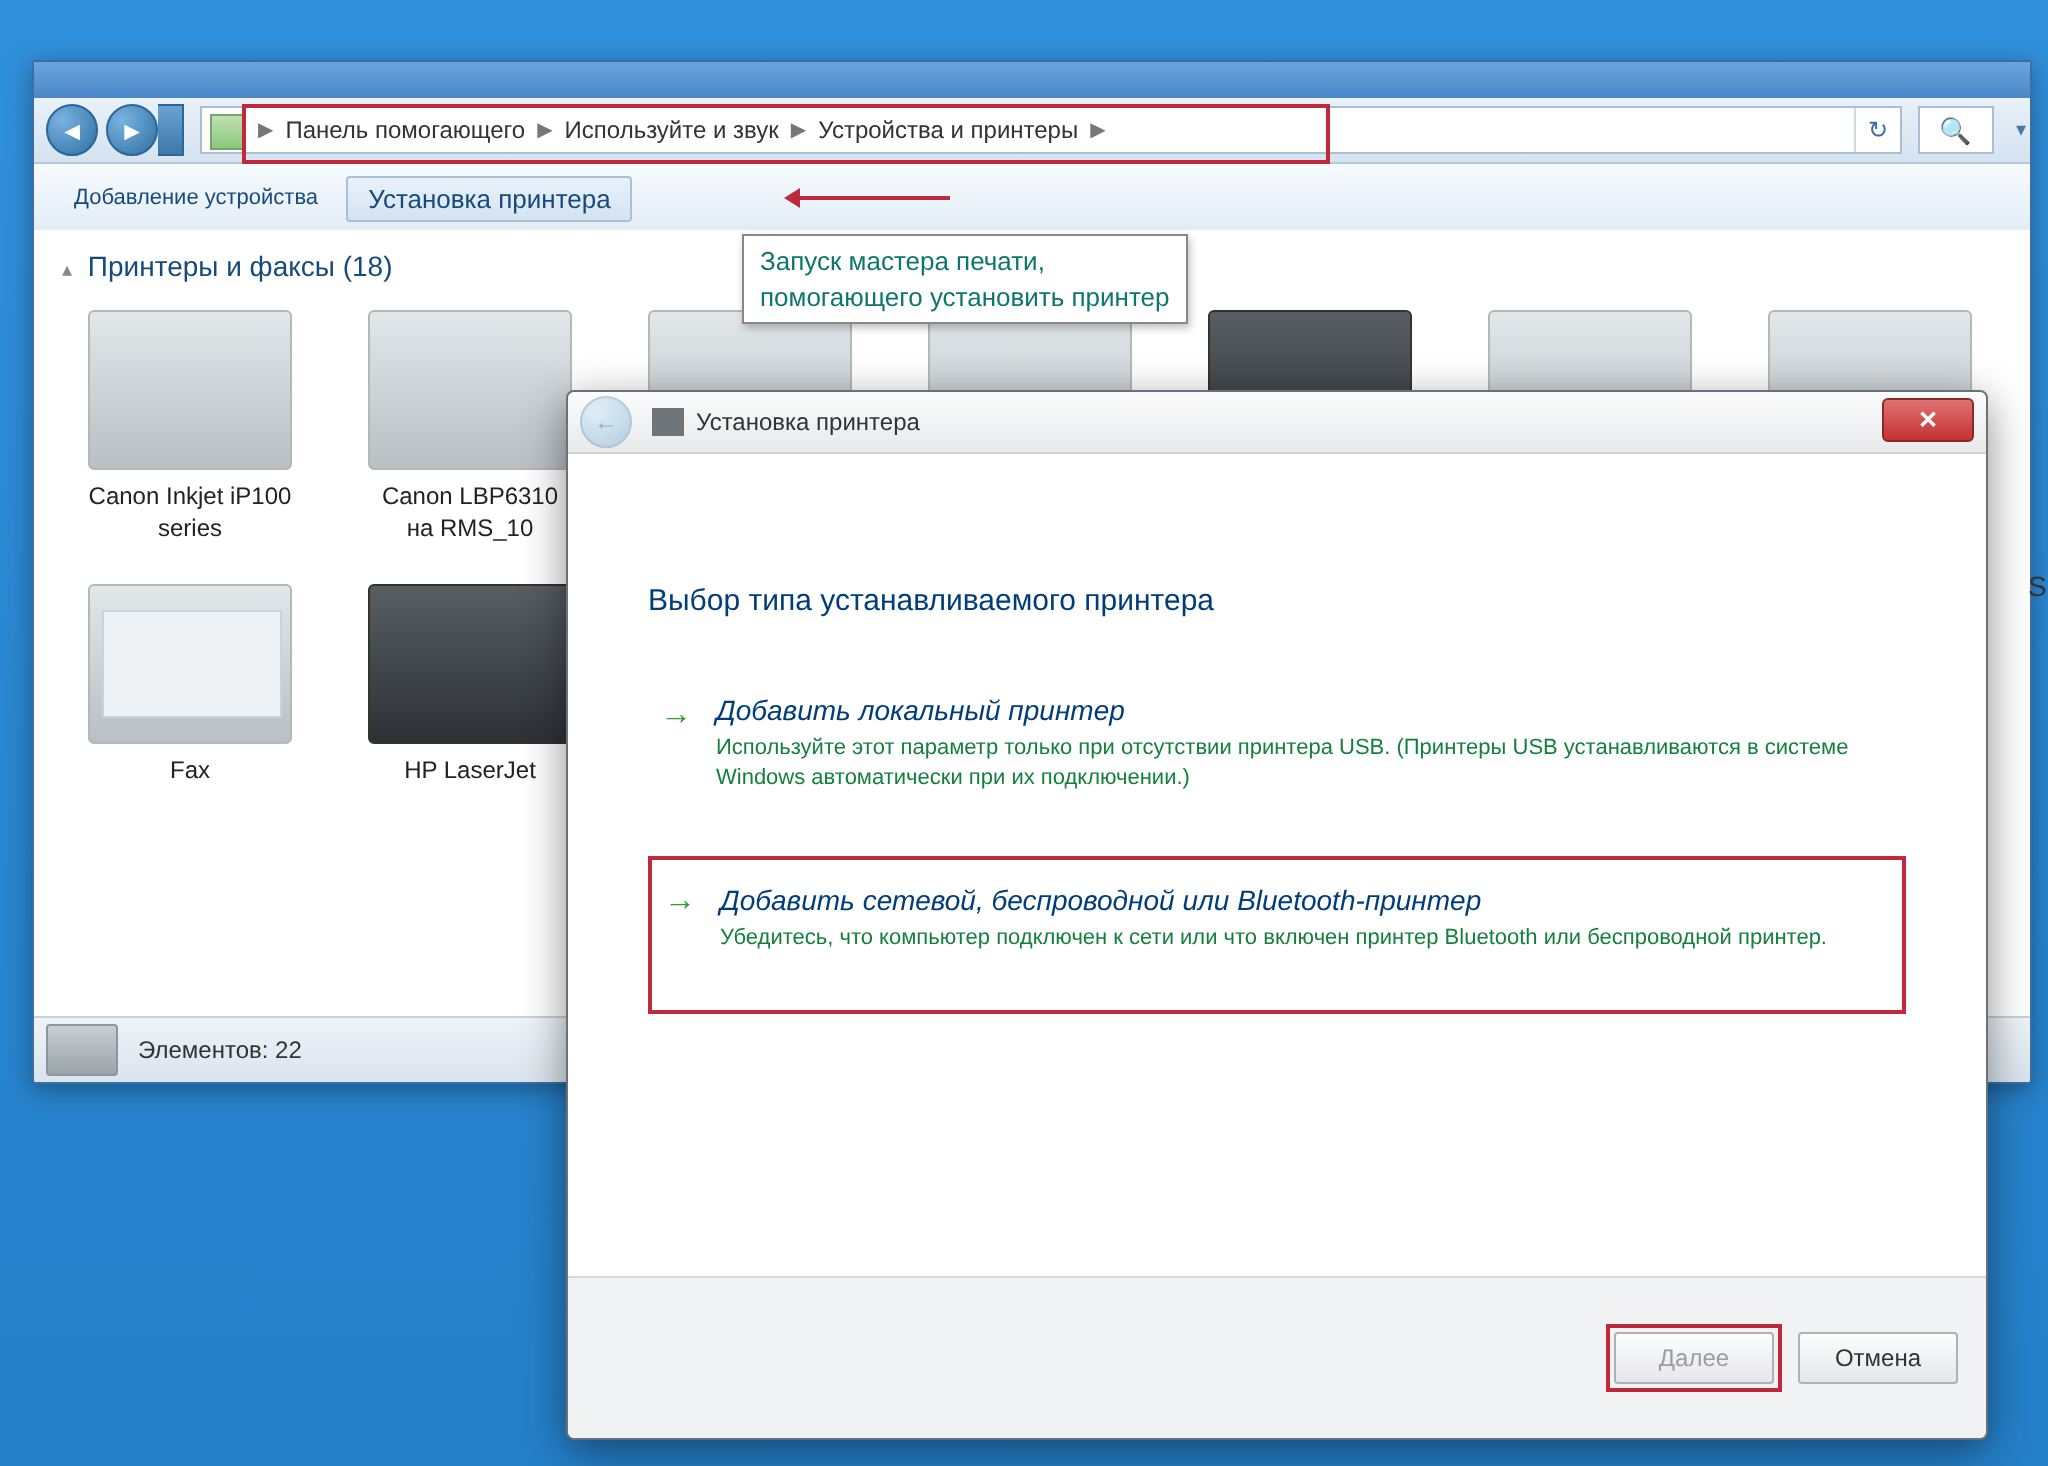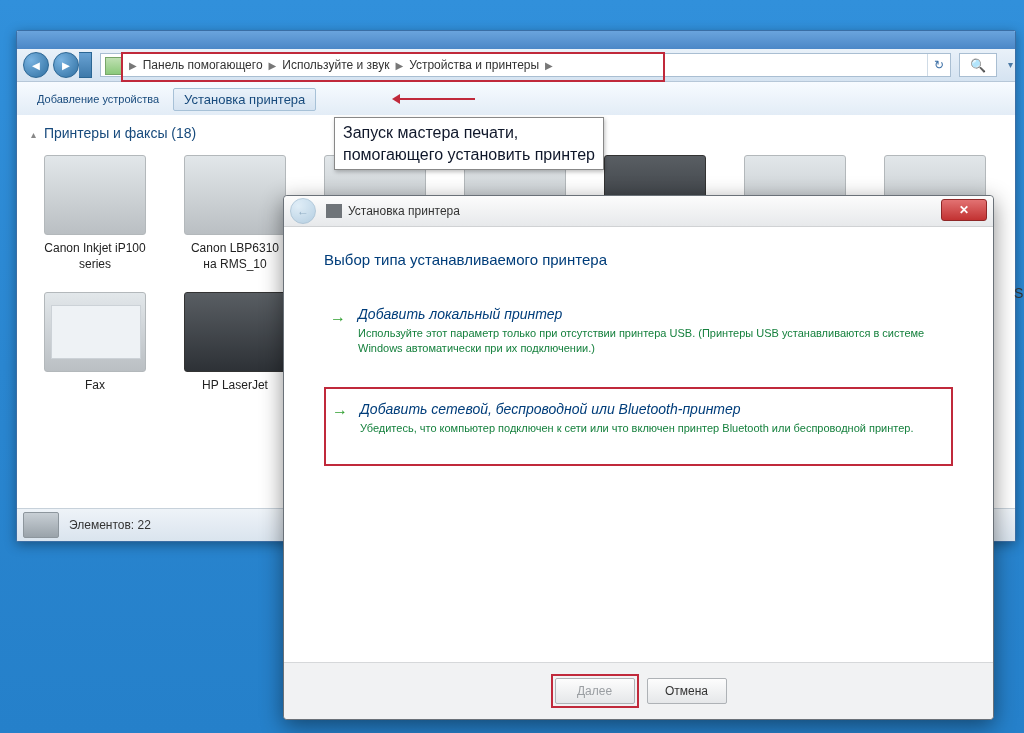--- a/index.html
+++ b/index.html
@@ -40,7 +40,7 @@
   .tool-btn-highlight { border:1px solid #a7c1d7; background:linear-gradient(to bottom,#eaf2fa,#d5e3f1); border-radius:2px; padding:3px 10px; color:#174a7c; font-size:13px; position:relative;}
   .arrow-to-btn { position:absolute; left:378px; top:16px; width:80px; height:2px; background:#c0293b; }
   .arrow-to-btn::before { content:""; position:absolute; left:-8px; top:-4px; border:5px solid transparent; border-right:8px solid #c0293b; }
-  .tooltip-box { position:absolute; left:317px; top:35px; background:#fff; border:1px solid #888; padding:4px 8px; font-size:16px; color:#0f172a; line-height:1.35; z-index:5; box-shadow:1px 2px 4px rgba(0,0,0,0.25); }
+  .tooltip-box { position:absolute; left:354px; top:35px; background:#fff; border:1px solid #888; padding:4px 8px; font-size:13px; color:#0f766e; line-height:1.35; z-index:5; box-shadow:1px 2px 4px rgba(0,0,0,0.25); }
 
   .content-body { position:absolute; left:0; top:84px; right:0; bottom:32px; background:#fff; padding:10px 14px; }
   .section-header { font-size:14px; color:#174a7c; margin-bottom:14px;}

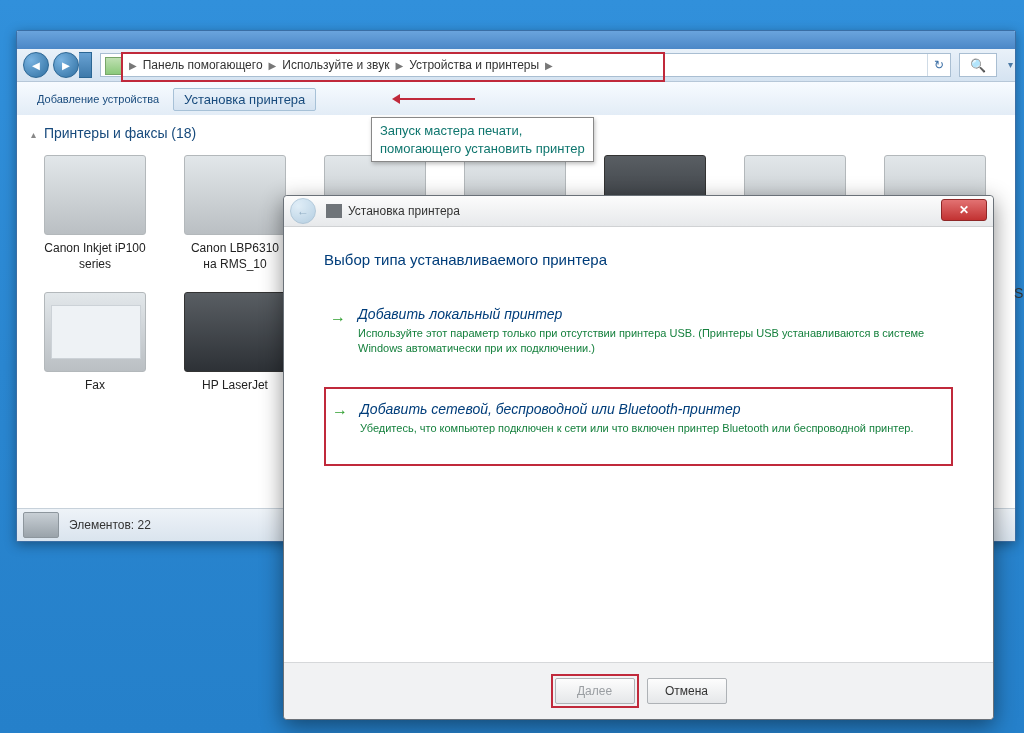--- a/index.html
+++ b/index.html
@@ -74,7 +74,7 @@
   .wiz-close { position:absolute; right:6px; top:3px; width:44px; height:20px; background:linear-gradient(to bottom,#e27272,#c23232); border:1px solid #8f2727; border-radius:3px; color:#fff; display:flex; align-items:center; justify-content:center; font-weight:bold; font-size:12px;}
 
   .wiz-body { flex:1; padding:24px 40px; }
-  .wiz-heading { font-size:15px; color:#003d7a; margin-bottom:28px; }
+  .wiz-heading { font-size:15px; color:#003d7a; margin-bottom:28px;margin-top:41px; }
 
   .option { padding:10px 8px 14px 34px; position:relative; margin-bottom:16px; }
   .option .arrow-ico { position:absolute; left:6px; top:12px; color:#2f9f2f; font-size:16px; font-weight:bold;}

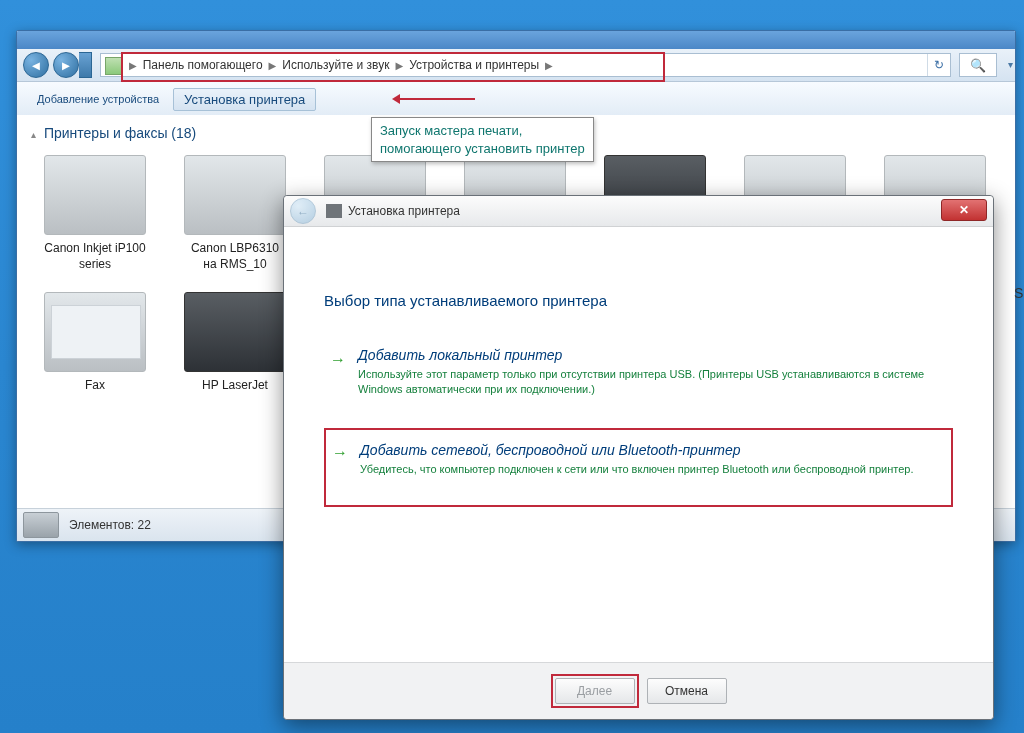--- a/index.html
+++ b/index.html
@@ -84,7 +84,7 @@
 
   .wiz-footer {
     height:48px; border-top:1px solid #d6d8da; background:#f1f2f3;
-    display:flex; align-items:center; justify-content:center; padding:4px 14px; gap:8px;
+    display:flex; align-items:center; justify-content:flex-end; padding:16px 14px; gap:8px;
     border-radius:0 0 4px 4px;
   }
   .wbtn { min-width:78px; height:24px; border:1px solid #aeb2b6; background:linear-gradient(to bottom,#fdfdfd,#e5e7e9); border-radius:2px; font-size:12px; color:#333; display:flex; align-items:center; justify-content:center; }

